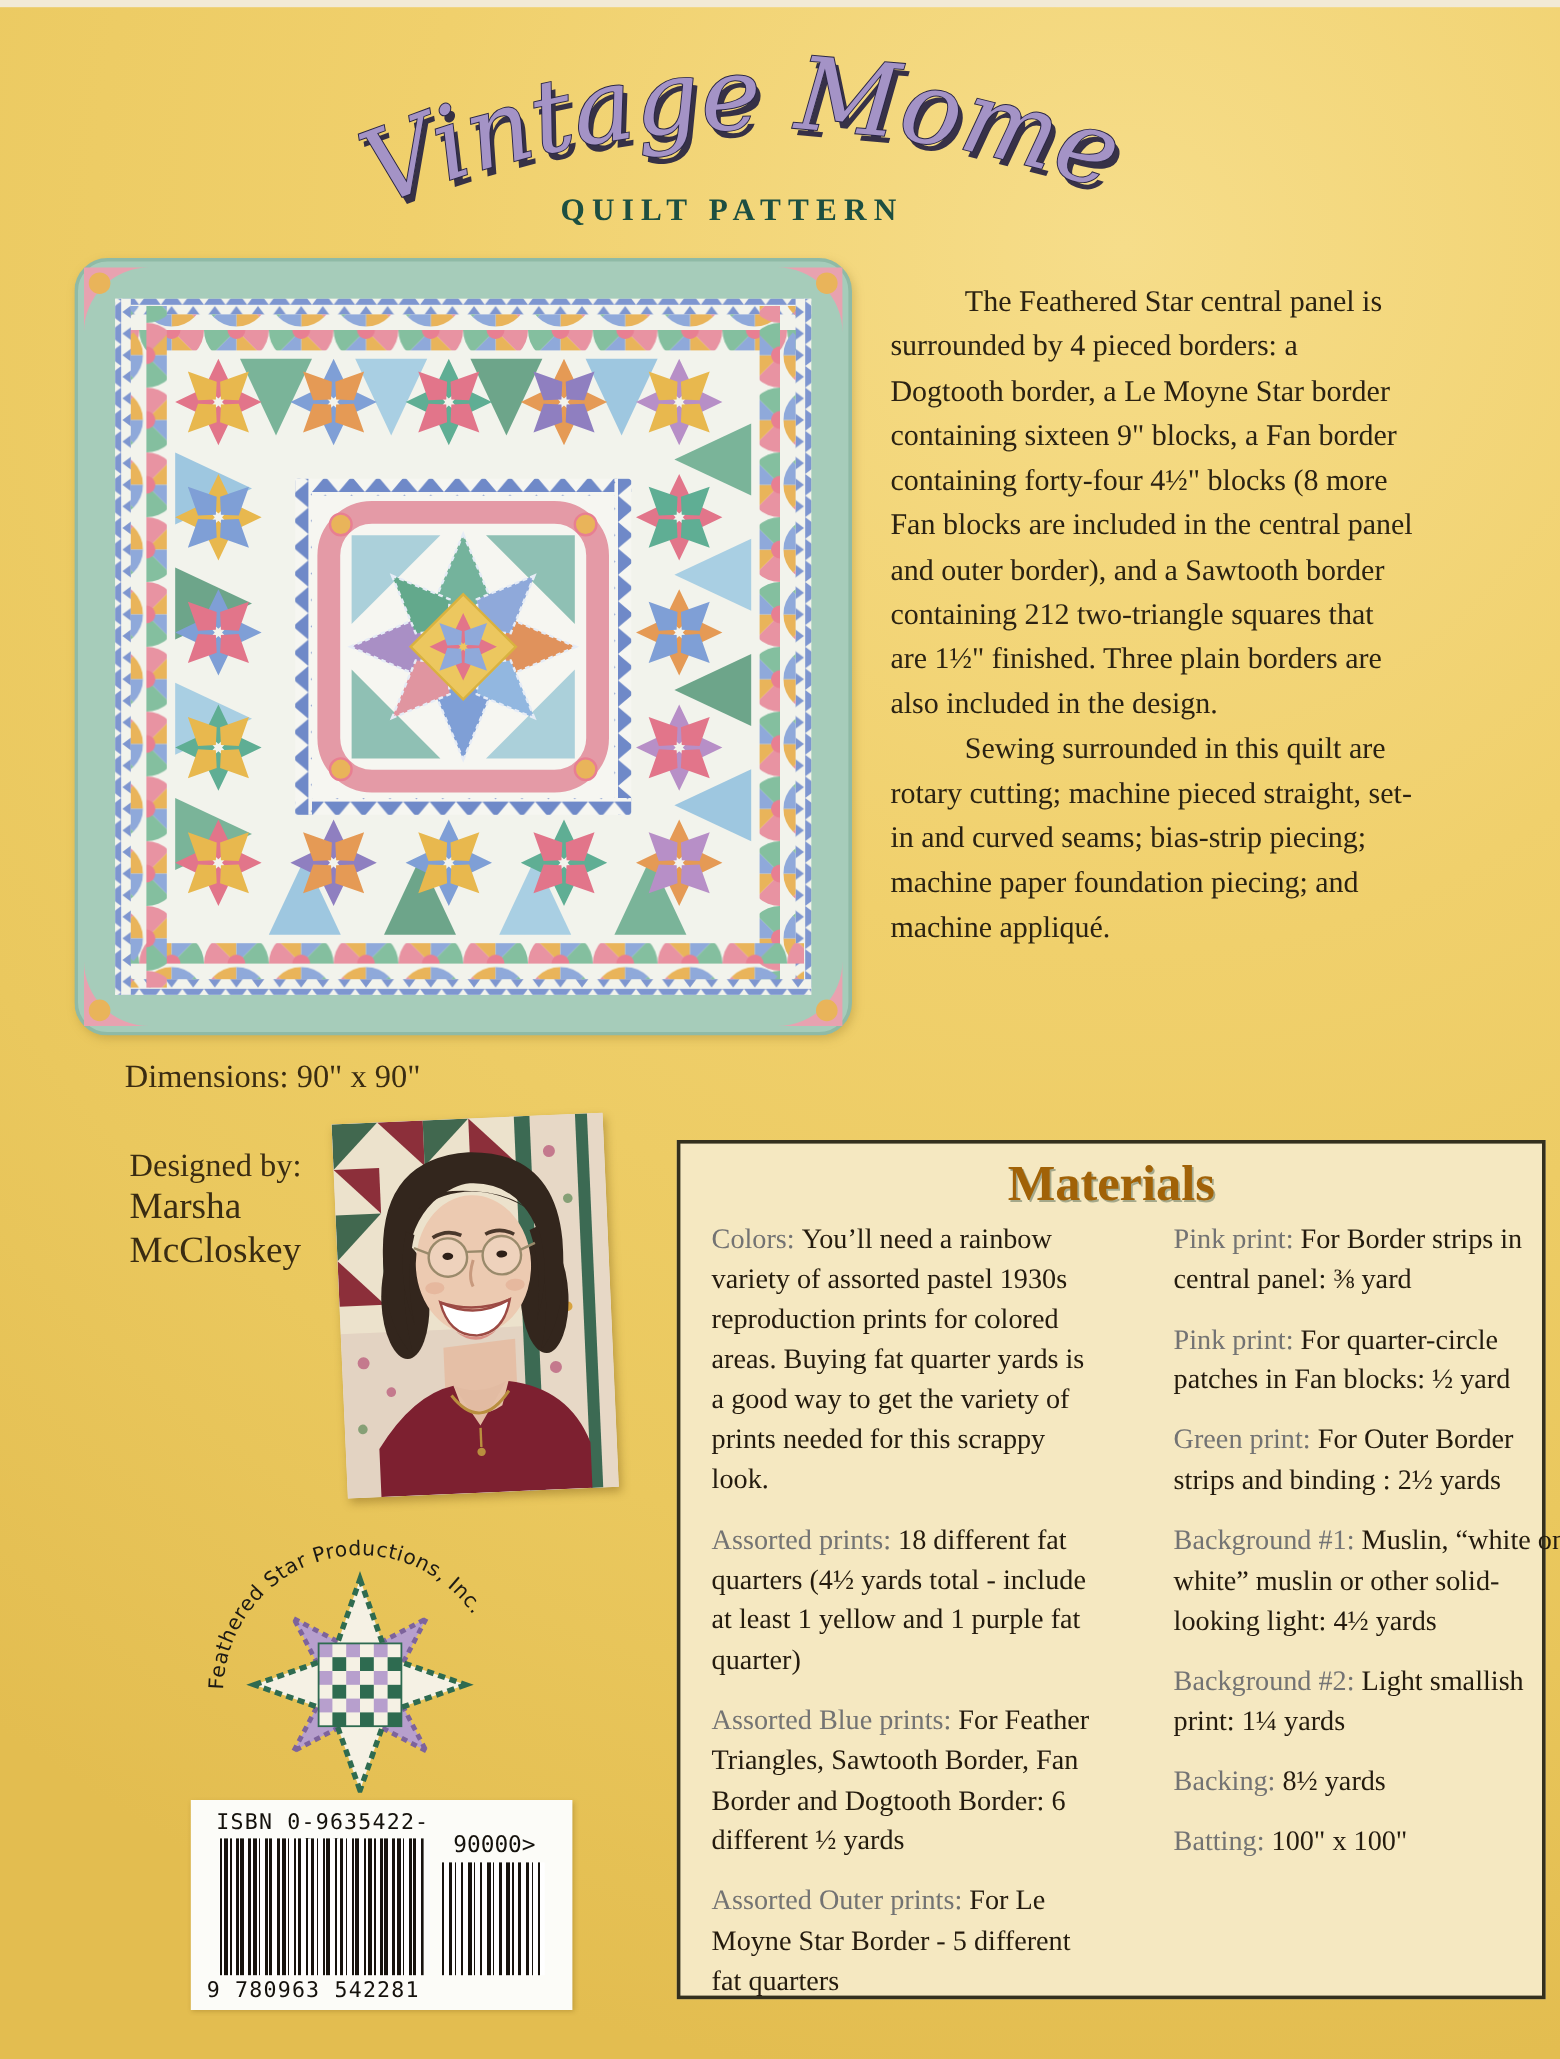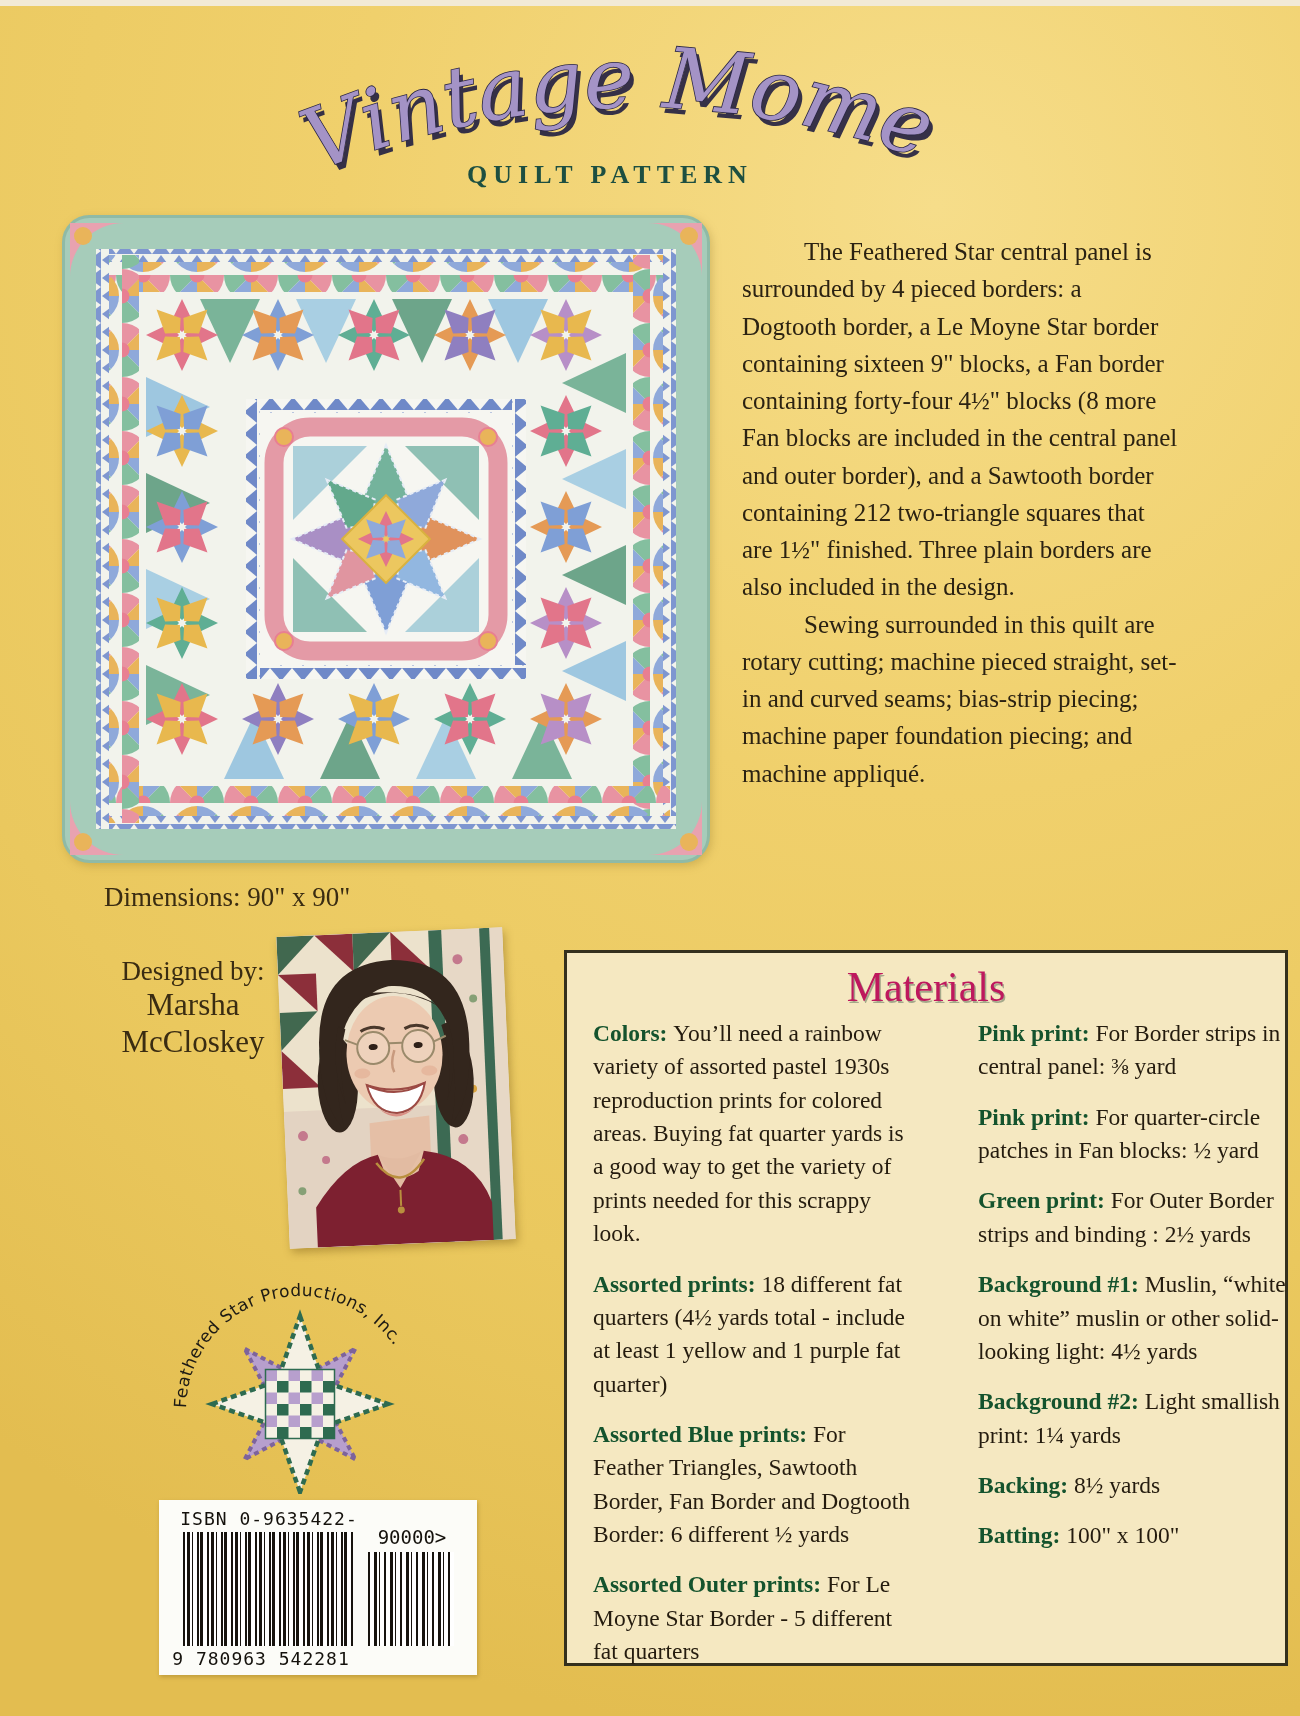--- a/index.html
+++ b/index.html
@@ -27,7 +27,7 @@
   .dimensions{position:absolute;left:104px;top:882px;font-size:27px;color:#3a2c12;}
 
   
-  .designed{position:absolute;left:108px;top:956px;width:170px;text-align:center;color:#3a2c12;}
+  .designed{position:absolute;left:108px;top:956px;width:170px;color:#3a2c12;}
   .designed .dlabel{font-size:27px;}
   .designed .dname{font-size:31px;line-height:1.18;}
   .photo{position:absolute;left:283px;top:932px;width:226px;height:312px;

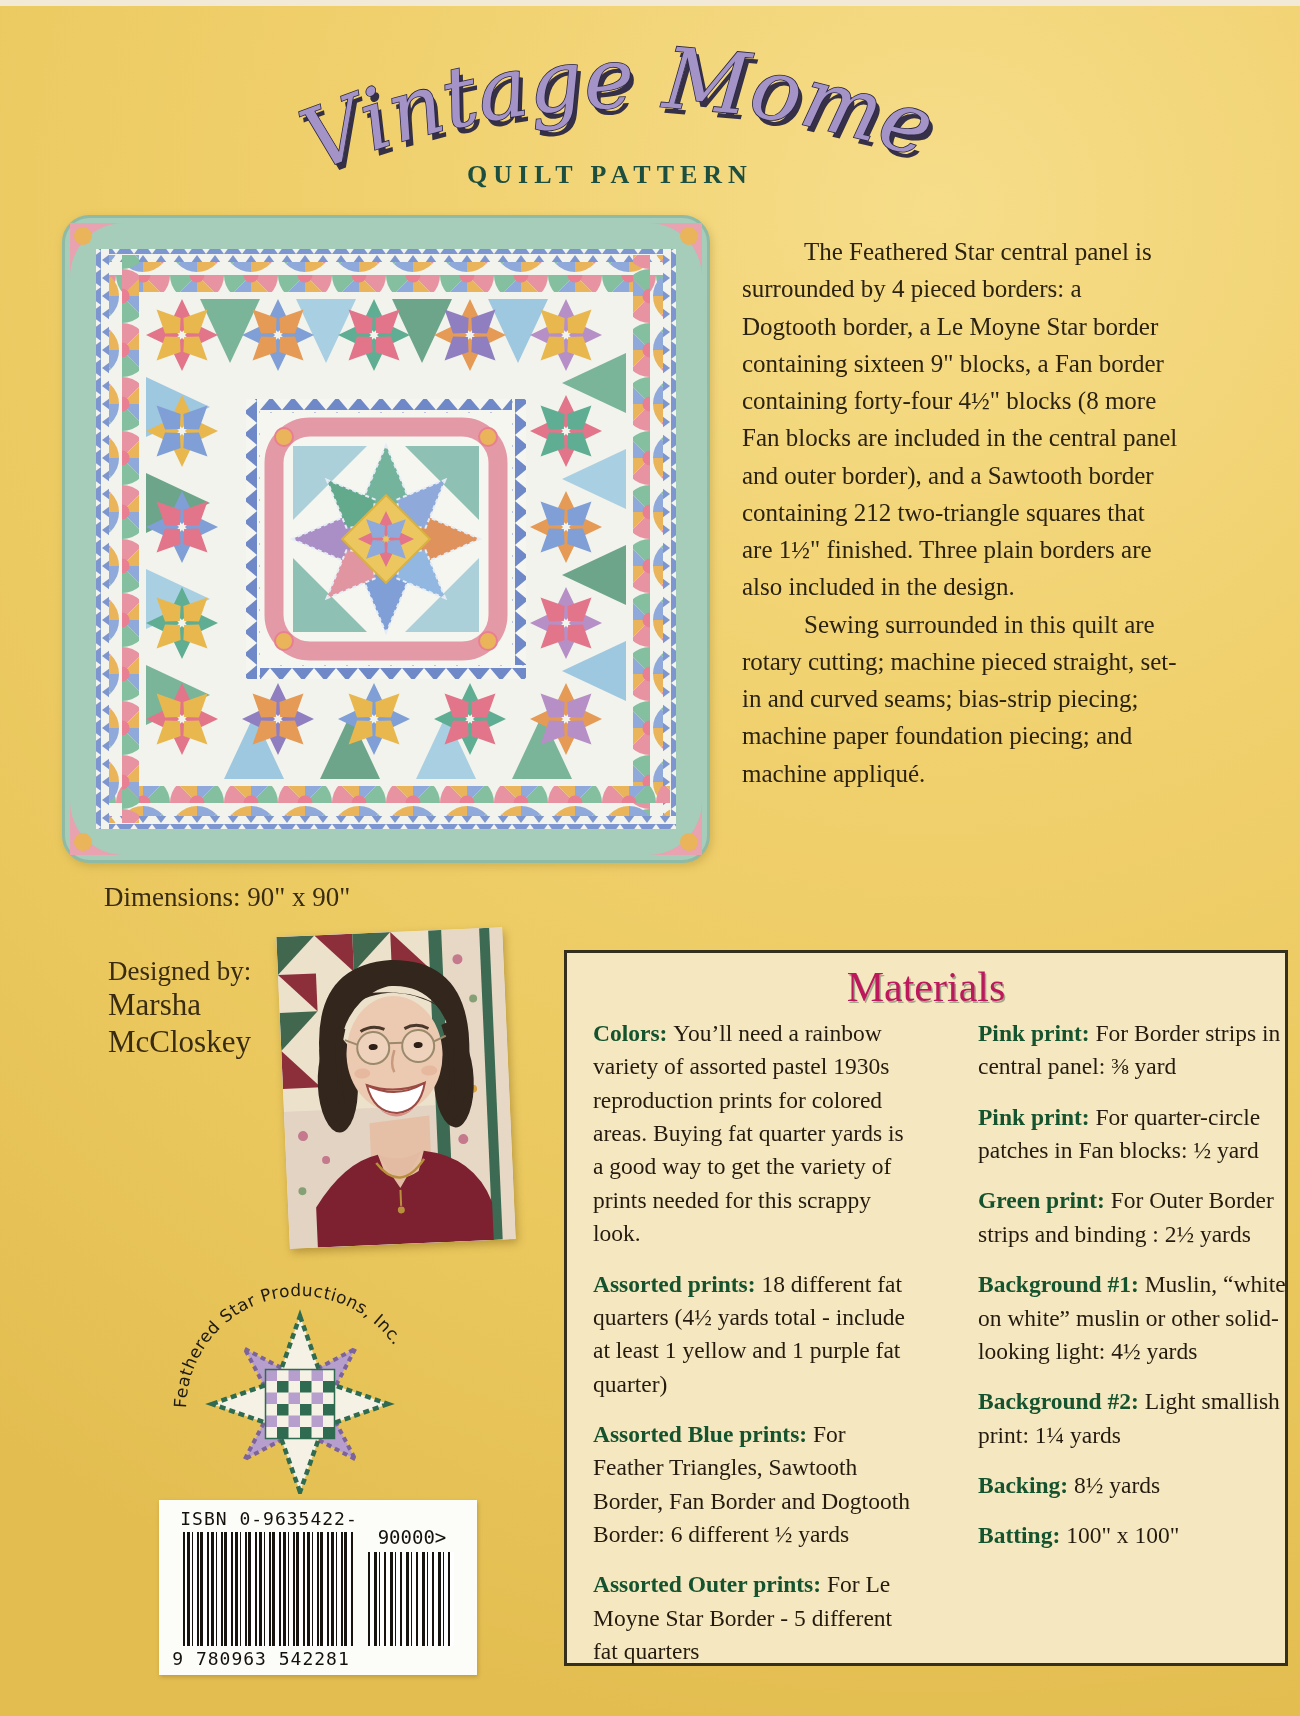--- a/index.html
+++ b/index.html
@@ -51,7 +51,7 @@
   
   .materials{position:absolute;left:564px;top:950px;width:724px;height:716px;
     background:#f5e8c1;border:3px solid #34301d;box-sizing:border-box;}
-  .m-head{margin:10px 0 0 0;text-align:center;font-size:42px;font-weight:normal;color:#be185d;
+  .m-head{margin:10px 0 0 0;text-align:center;font-size:42px;font-weight:bold;color:#a16207;
     text-shadow:1.5px 1.5px 0 rgba(15,48,38,.35);}
   .mcol{position:absolute;top:64px;font-size:23.5px;line-height:1.42;color:#241b0e;}
   .mcol-l{left:26px;width:324px;}

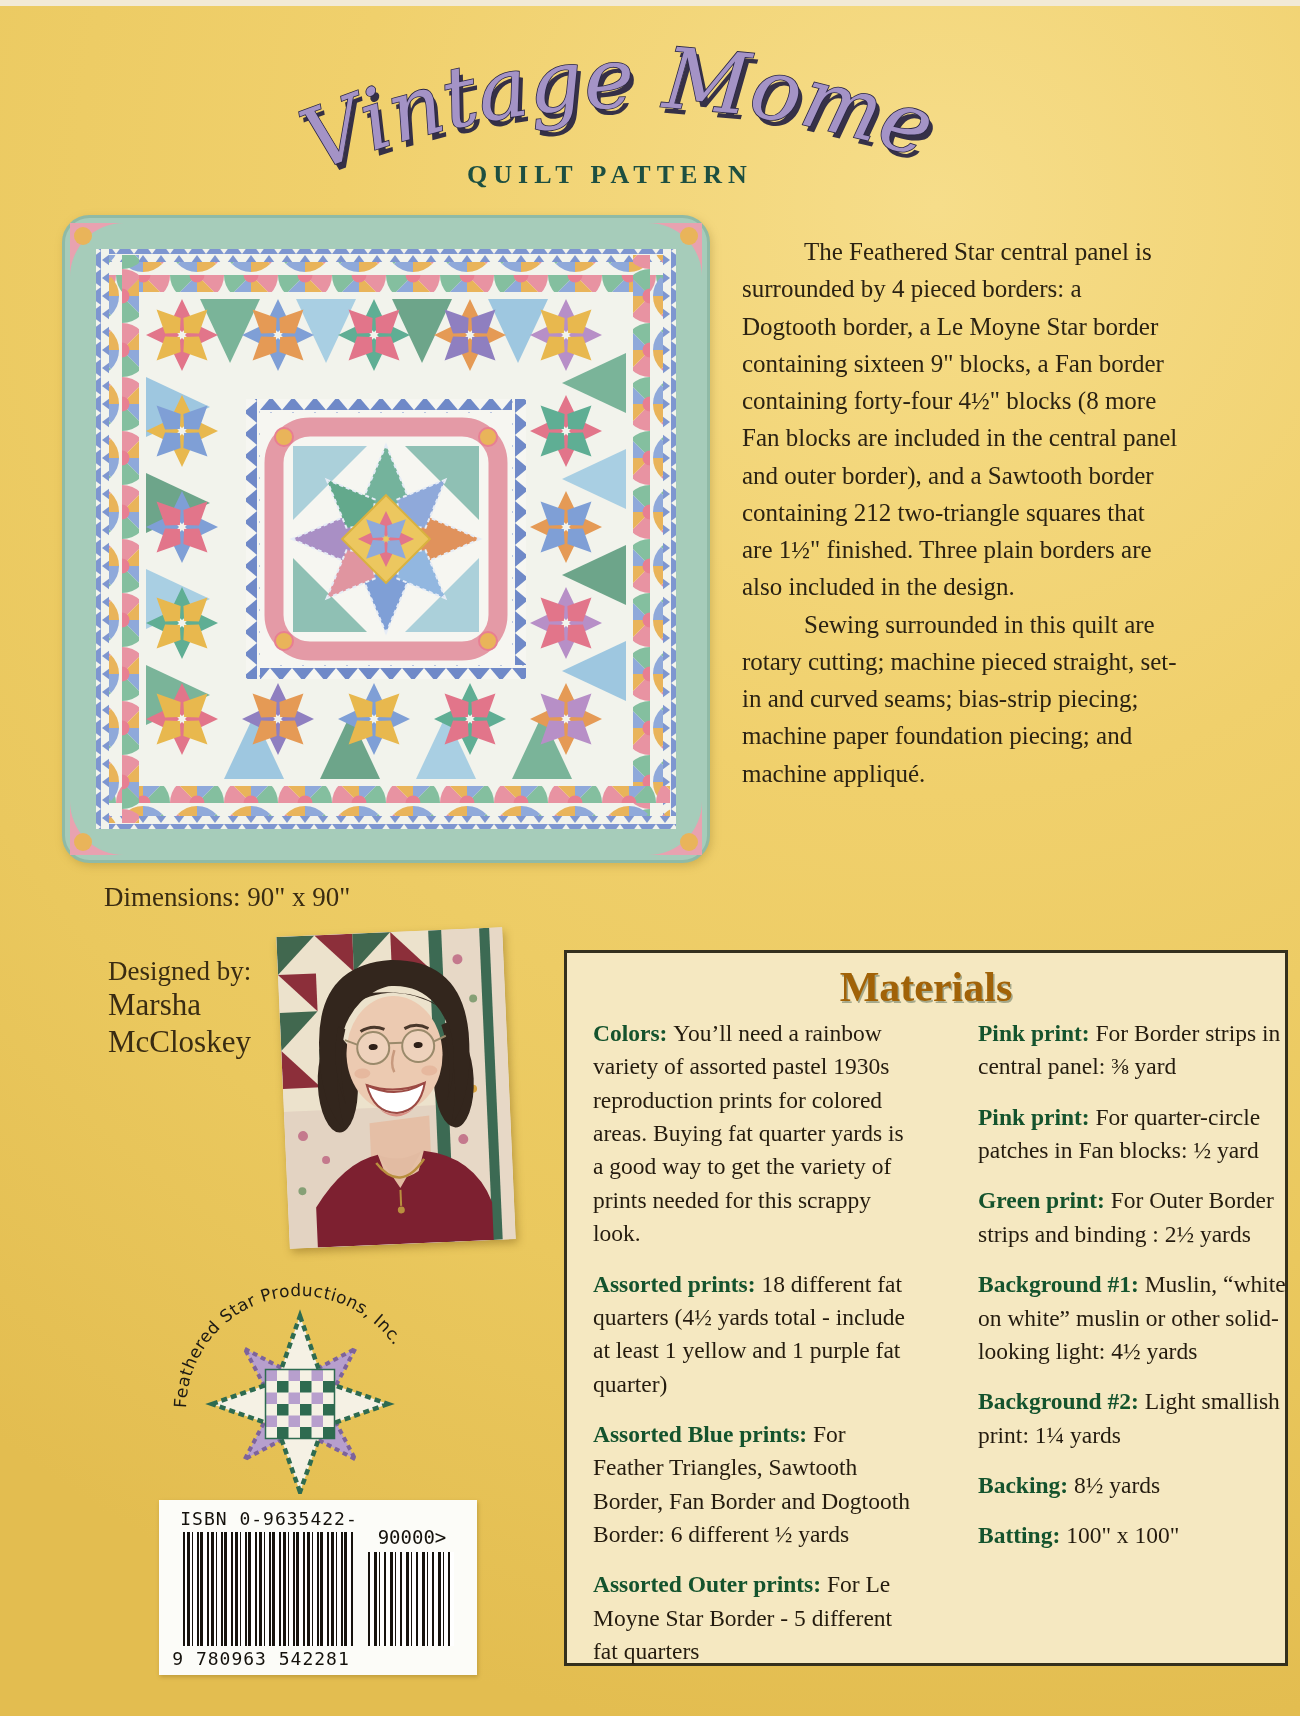--- a/index.html
+++ b/index.html
@@ -57,7 +57,7 @@
   .mcol-l{left:26px;width:324px;}
   .mcol-r{left:370px;width:336px;margin-left:41px;}
   .mitem{margin:0 0 17px 0;}
-  .mlab{font-weight:bold;color:#14532d;}
+  .mlab{font-weight:normal;color:#737373;}
   .mlab::after{content:"\00a0";}
 </style>
 </head>

